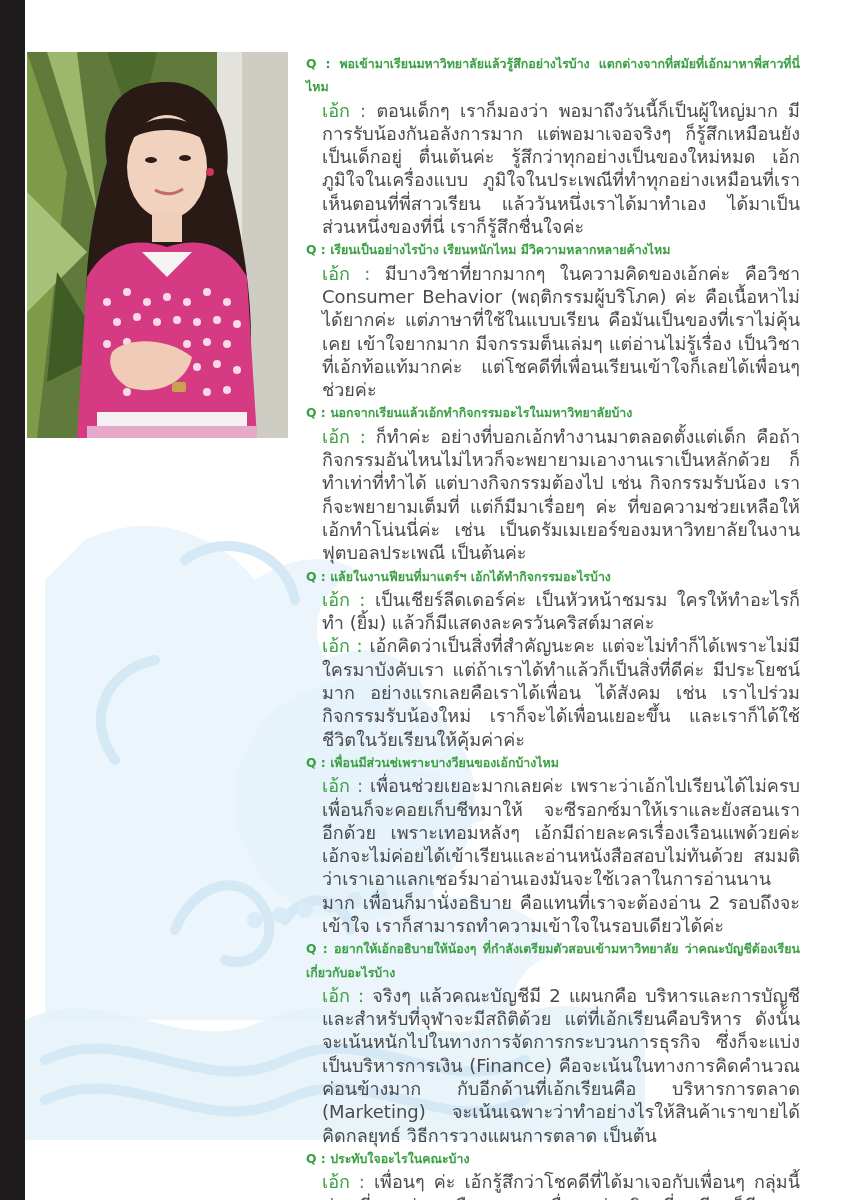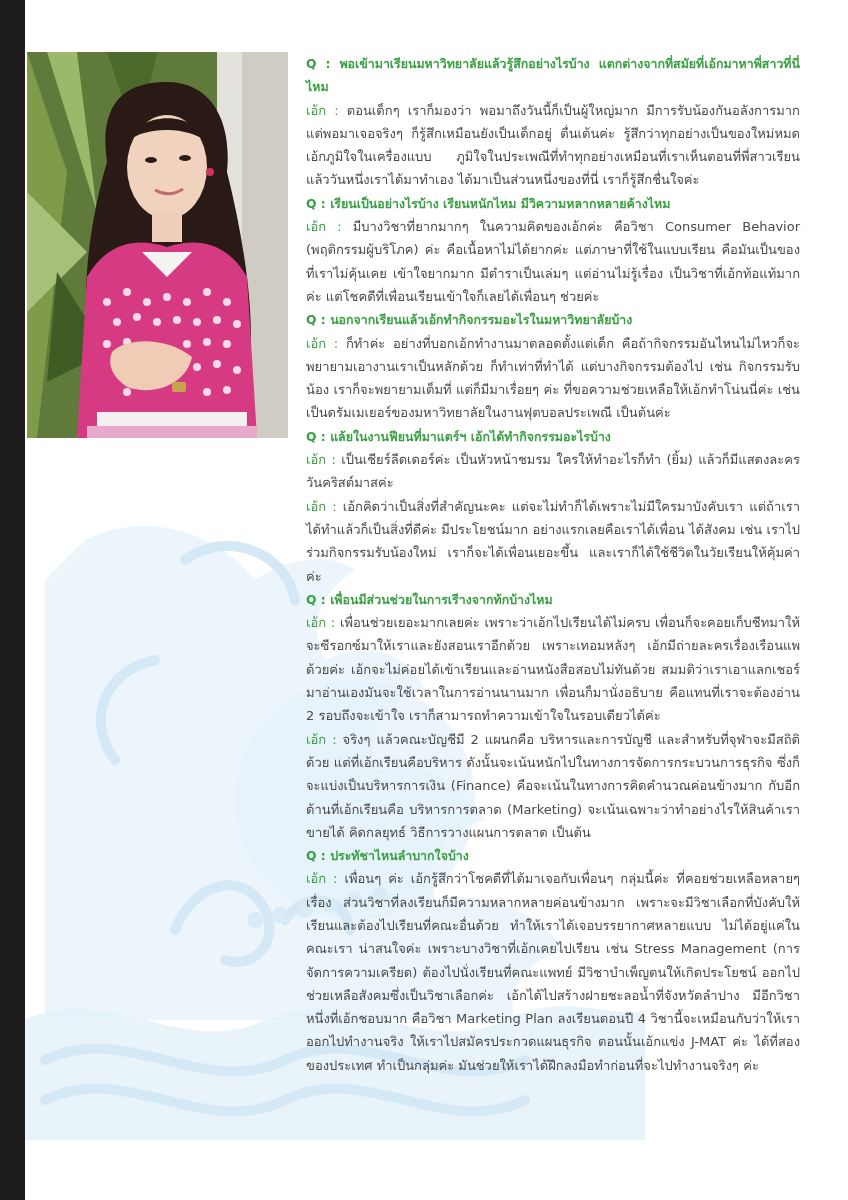--- a/index.html
+++ b/index.html
@@ -16,7 +16,7 @@
     .article { position: absolute; left: 306px; top: 52px; width: 494px; }
     .qa { margin: 0; }
     .question { color: #3aa043; font-weight: bold; font-size: 12.4px; line-height: 23.3px; text-align: justify; }
-    .answer { color: #4a4a4a; font-size: 13px; line-height: 23.3px; text-align: justify; }
+    .answer { color: #4a4a4a; font-size: 18px; line-height: 23.3px; text-align: justify; margin-left: 16px; }
     .answer .speaker { color: #3aa043; }
   </style>
 </head>

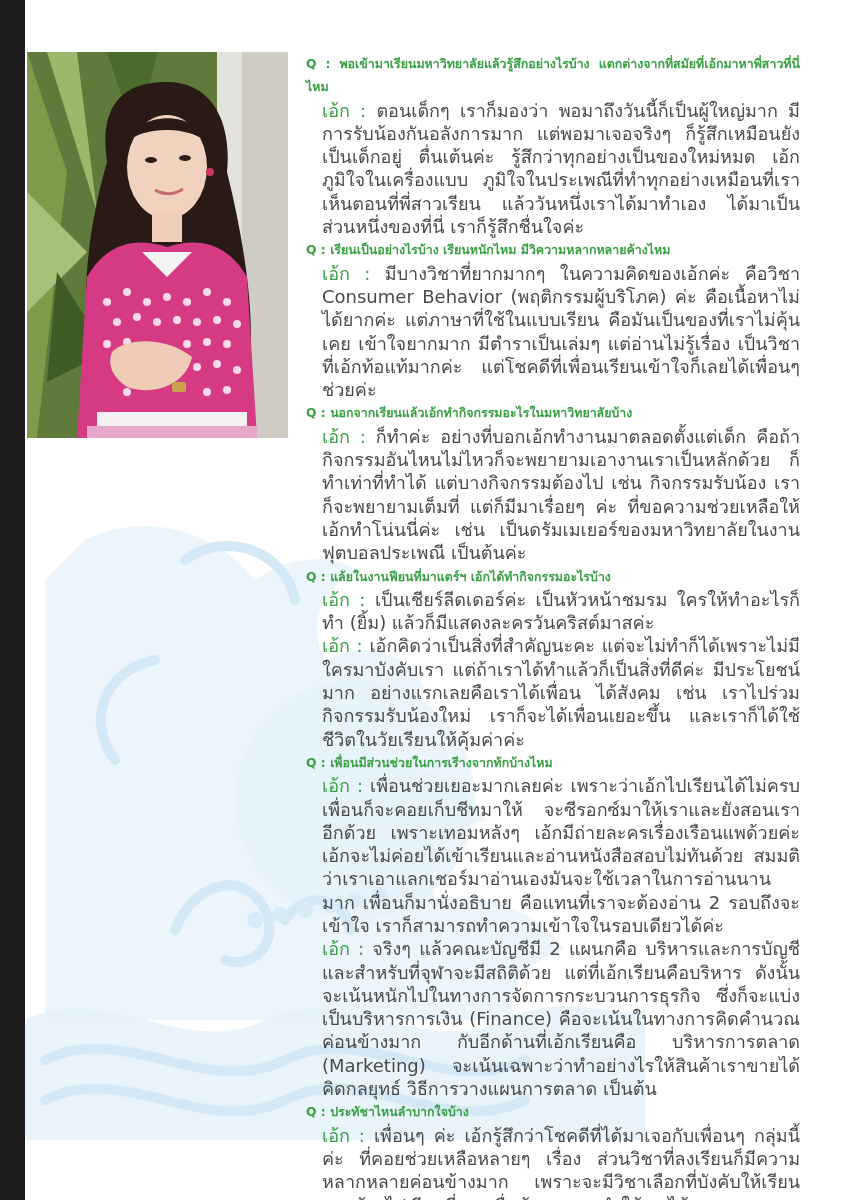--- a/index.html
+++ b/index.html
@@ -113,7 +113,7 @@
   </div>
   <div class="qa">
     <p class="question"><span>Q : </span><span>เรียนเป็นอย่างไรบ้าง เรียนหนักไหม มีวิความหลากหลายค้างไหม</span></p>
-    <p class="answer"><span class="speaker">เอ้ก : </span><span>มีบางวิชาที่ยากมากๆ ในความคิดของเอ้กค่ะ คือวิชา Consumer Behavior (พฤติกรรมผู้บริโภค) ค่ะ คือเนื้อหาไม่ได้ยากค่ะ แต่ภาษาที่ใช้ในแบบเรียน คือมันเป็นของที่เราไม่คุ้นเคย เข้าใจยากมาก มีตำราเป็นเล่มๆ แต่อ่านไม่รู้เรื่อง เป็นวิชาที่เอ้กท้อแท้มากค่ะ แต่โชคดีที่เพื่อนเรียนเข้าใจก็เลยได้เพื่อนๆ ช่วยค่ะ</span></p>
+    <p class="answer"><span class="speaker">เอ้ก : </span><span>มีบางวิชาที่ยากมากๆ ในความคิดของเอ้กค่ะ คือวิชา Consumer Behavior (พฤติกรรมผู้บริโภค) ค่ะ คือเนื้อหาไม่ได้ยากค่ะ แต่ภาษาที่ใช้ในแบบเรียน คือมันเป็นของที่เราไม่คุ้นเคย เข้าใจยากมาก มีจกรรมต็นเล่มๆ แต่อ่านไม่รู้เรื่อง เป็นวิชาที่เอ้กท้อแท้มากค่ะ แต่โชคดีที่เพื่อนเรียนเข้าใจก็เลยได้เพื่อนๆ ช่วยค่ะ</span></p>
   </div>
   <div class="qa">
     <p class="question"><span>Q : </span><span>นอกจากเรียนแล้วเอ้กทำกิจกรรมอะไรในมหาวิทยาลัยบ้าง</span></p>

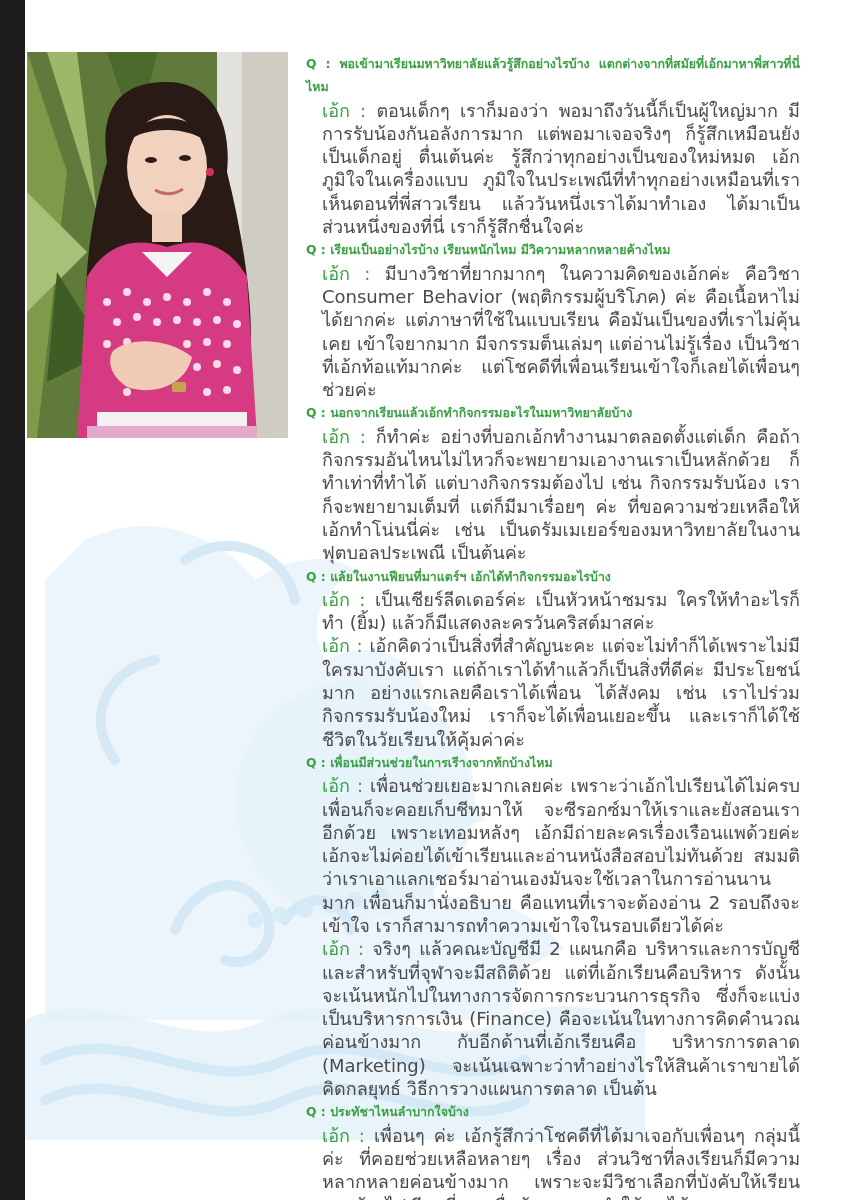--- a/index.html
+++ b/index.html
@@ -127,7 +127,7 @@
     <p class="answer"><span class="speaker">เอ้ก : </span><span>เอ้กคิดว่าเป็นสิ่งที่สำคัญนะคะ แต่จะไม่ทำก็ได้เพราะไม่มีใครมาบังคับเรา แต่ถ้าเราได้ทำแล้วก็เป็นสิ่งที่ดีค่ะ มีประโยชน์มาก อย่างแรกเลยคือเราได้เพื่อน ได้สังคม เช่น เราไปร่วมกิจกรรมรับน้องใหม่ เราก็จะได้เพื่อนเยอะขึ้น และเราก็ได้ใช้ชีวิตในวัยเรียนให้คุ้มค่าค่ะ</span></p>
   </div>
   <div class="qa">
-    <p class="question"><span>Q : </span><span>เพื่อนมีส่วนช่วยในการเรีางจากท้กบ้างไหม</span></p>
+    <p class="question"><span>Q : </span><span>เพื่อนมีส่วนช่เพราะบางวียนของเอ้กบ้างไหม</span></p>
     <p class="answer"><span class="speaker">เอ้ก : </span><span>เพื่อนช่วยเยอะมากเลยค่ะ เพราะว่าเอ้กไปเรียนได้ไม่ครบ เพื่อนก็จะคอยเก็บชีทมาให้ จะซีรอกซ์มาให้เราและยังสอนเราอีกด้วย เพราะเทอมหลังๆ เอ้กมีถ่ายละครเรื่องเรือนแพด้วยค่ะ เอ้กจะไม่ค่อยได้เข้าเรียนและอ่านหนังสือสอบไม่ทันด้วย สมมติว่าเราเอาแลกเชอร์มาอ่านเองมันจะใช้เวลาในการอ่านนานมาก เพื่อนก็มานั่งอธิบาย คือแทนที่เราจะต้องอ่าน 2 รอบถึงจะเข้าใจ เราก็สามารถทำความเข้าใจในรอบเดียวได้ค่ะ</span></p>
   </div>
   <div class="qa">

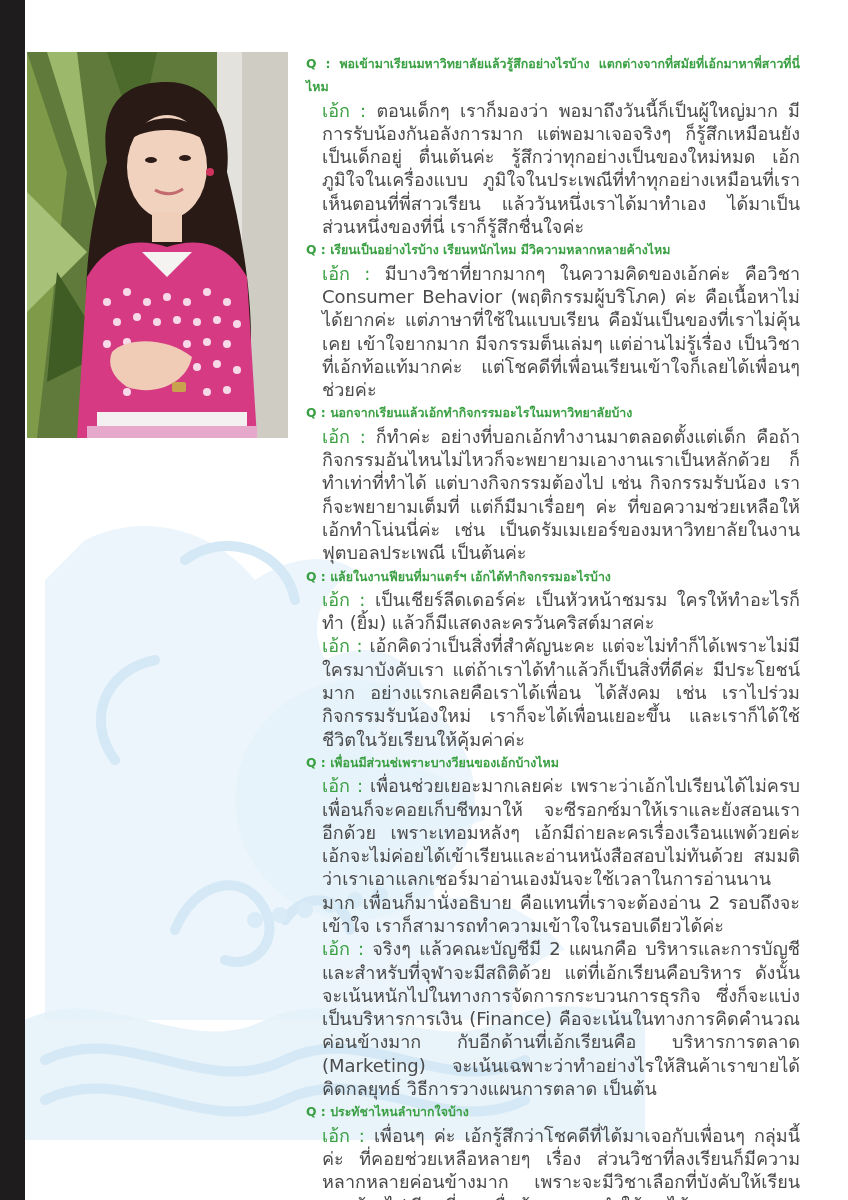--- a/index.html
+++ b/index.html
@@ -131,6 +131,7 @@
     <p class="answer"><span class="speaker">เอ้ก : </span><span>เพื่อนช่วยเยอะมากเลยค่ะ เพราะว่าเอ้กไปเรียนได้ไม่ครบ เพื่อนก็จะคอยเก็บชีทมาให้ จะซีรอกซ์มาให้เราและยังสอนเราอีกด้วย เพราะเทอมหลังๆ เอ้กมีถ่ายละครเรื่องเรือนแพด้วยค่ะ เอ้กจะไม่ค่อยได้เข้าเรียนและอ่านหนังสือสอบไม่ทันด้วย สมมติว่าเราเอาแลกเชอร์มาอ่านเองมันจะใช้เวลาในการอ่านนานมาก เพื่อนก็มานั่งอธิบาย คือแทนที่เราจะต้องอ่าน 2 รอบถึงจะเข้าใจ เราก็สามารถทำความเข้าใจในรอบเดียวได้ค่ะ</span></p>
   </div>
   <div class="qa">
+    <p class="question"><span>Q : </span><span>อยากให้เอ้กอธิบายให้น้องๆ ที่กำลังเตรียมตัวสอบเข้ามหาวิทยาลัย ว่าคณะบัญชีต้องเรียนเกี่ยวกับอะไรบ้าง</span></p>
     <p class="answer"><span class="speaker">เอ้ก : </span><span>จริงๆ แล้วคณะบัญชีมี 2 แผนกคือ บริหารและการบัญชี และสำหรับที่จุฬาจะมีสถิติด้วย แต่ที่เอ้กเรียนคือบริหาร ดังนั้นจะเน้นหนักไปในทางการจัดการกระบวนการธุรกิจ ซึ่งก็จะแบ่งเป็นบริหารการเงิน (Finance) คือจะเน้นในทางการคิดคำนวณค่อนข้างมาก กับอีกด้านที่เอ้กเรียนคือ บริหารการตลาด (Marketing) จะเน้นเฉพาะว่าทำอย่างไรให้สินค้าเราขายได้ คิดกลยุทธ์ วิธีการวางแผนการตลาด เป็นต้น</span></p>
   </div>
   <div class="qa">

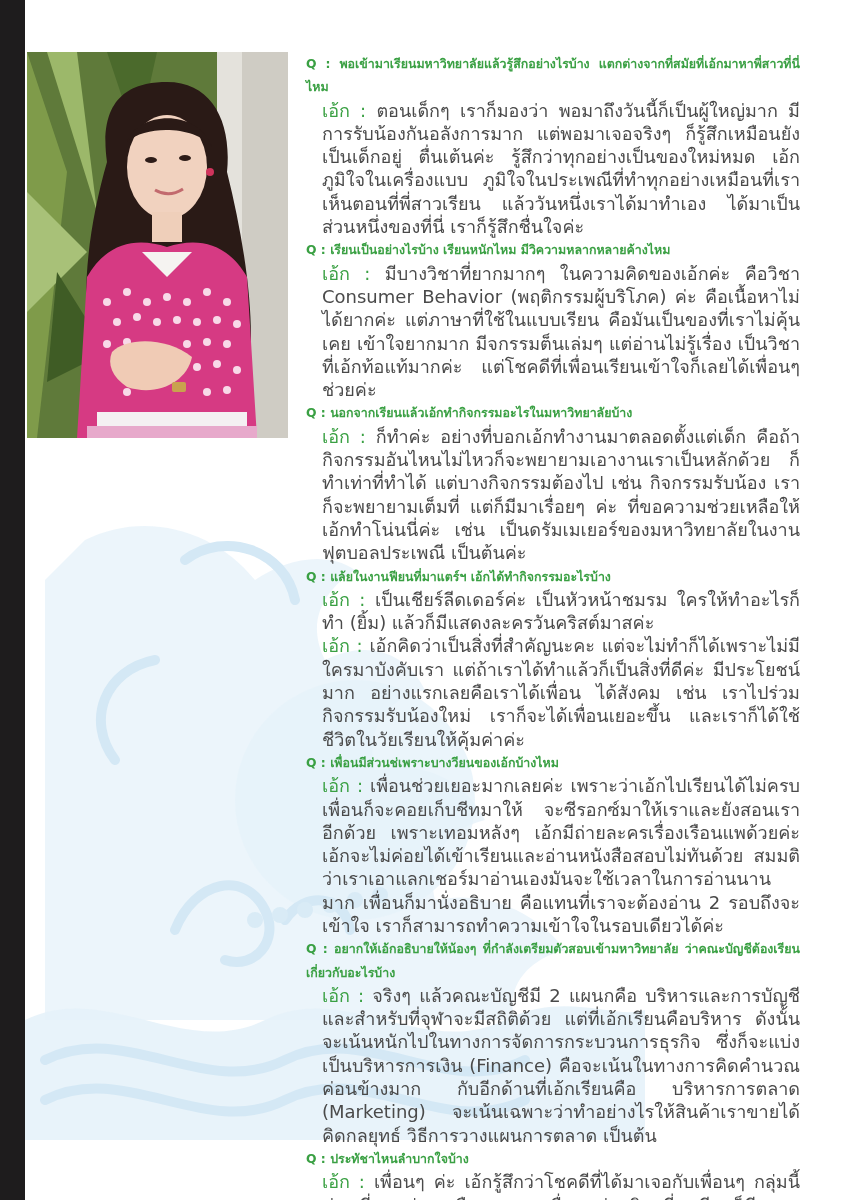--- a/index.html
+++ b/index.html
@@ -135,7 +135,7 @@
     <p class="answer"><span class="speaker">เอ้ก : </span><span>จริงๆ แล้วคณะบัญชีมี 2 แผนกคือ บริหารและการบัญชี และสำหรับที่จุฬาจะมีสถิติด้วย แต่ที่เอ้กเรียนคือบริหาร ดังนั้นจะเน้นหนักไปในทางการจัดการกระบวนการธุรกิจ ซึ่งก็จะแบ่งเป็นบริหารการเงิน (Finance) คือจะเน้นในทางการคิดคำนวณค่อนข้างมาก กับอีกด้านที่เอ้กเรียนคือ บริหารการตลาด (Marketing) จะเน้นเฉพาะว่าทำอย่างไรให้สินค้าเราขายได้ คิดกลยุทธ์ วิธีการวางแผนการตลาด เป็นต้น</span></p>
   </div>
   <div class="qa">
-    <p class="question"><span>Q : </span><span>ประทัชาไหนลำบากใจบ้าง</span></p>
+    <p class="question"><span>Q : </span><span>ประทับใจอะไรในคณะบ้าง</span></p>
     <p class="answer"><span class="speaker">เอ้ก : </span><span>เพื่อนๆ ค่ะ เอ้กรู้สึกว่าโชคดีที่ได้มาเจอกับเพื่อนๆ กลุ่มนี้ค่ะ ที่คอยช่วยเหลือหลายๆ เรื่อง ส่วนวิชาที่ลงเรียนก็มีความหลากหลายค่อนข้างมาก เพราะจะมีวิชาเลือกที่บังคับให้เรียนและต้องไปเรียนที่คณะอื่นด้วย ทำให้เราได้เจอบรรยากาศหลายแบบ ไม่ได้อยู่แค่ในคณะเรา น่าสนใจค่ะ เพราะบางวิชาที่เอ้กเคยไปเรียน เช่น Stress Management (การจัดการความเครียด) ต้องไปนั่งเรียนที่คณะแพทย์ มีวิชาบำเพ็ญตนให้เกิดประโยชน์ ออกไปช่วยเหลือสังคมซึ่งเป็นวิชาเลือกค่ะ เอ้กได้ไปสร้างฝายชะลอน้ำที่จังหวัดลำปาง มีอีกวิชาหนึ่งที่เอ้กชอบมาก คือวิชา Marketing Plan ลงเรียนตอนปี 4 วิชานี้จะเหมือนกับว่าให้เราออกไปทำงานจริง ให้เราไปสมัครประกวดแผนธุรกิจ ตอนนั้นเอ้กแข่ง J-MAT ค่ะ ได้ที่สองของประเทศ ทำเป็นกลุ่มค่ะ มันช่วยให้เราได้ฝึกลงมือทำก่อนที่จะไปทำงานจริงๆ ค่ะ</span></p>
   </div>
 </div>

